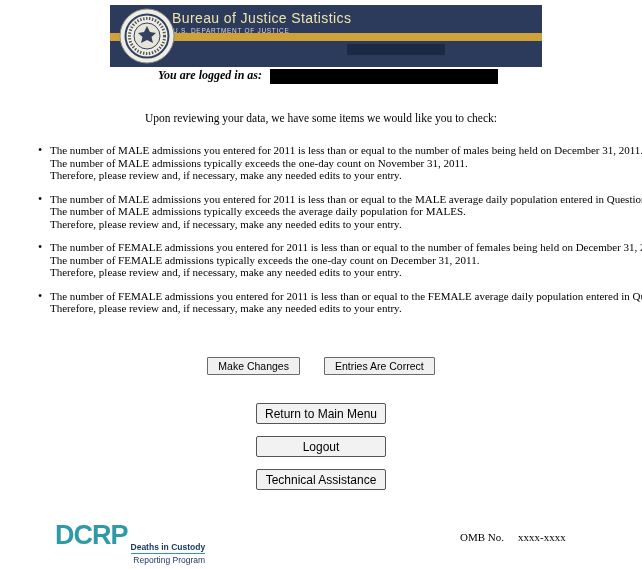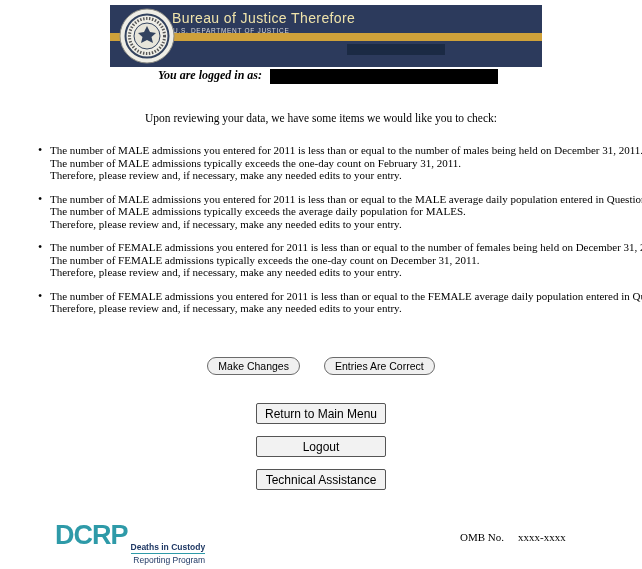--- a/index.html
+++ b/index.html
@@ -130,7 +130,7 @@
       <path d="M28 18 l3 6 6 1 -4.5 4 1.5 6 -6 -3 -6 3 1.5 -6 -4.5 -4 6 -1 z" fill="#33435f"></path>
     </svg>
   </div>
-  <div class="banner-title">Bureau of Justice Therefore</div>
+  <div class="banner-title">Bureau of Justice Statistics</div>
   <div class="banner-subtitle">U.S. DEPARTMENT OF JUSTICE</div>
 </div>
 

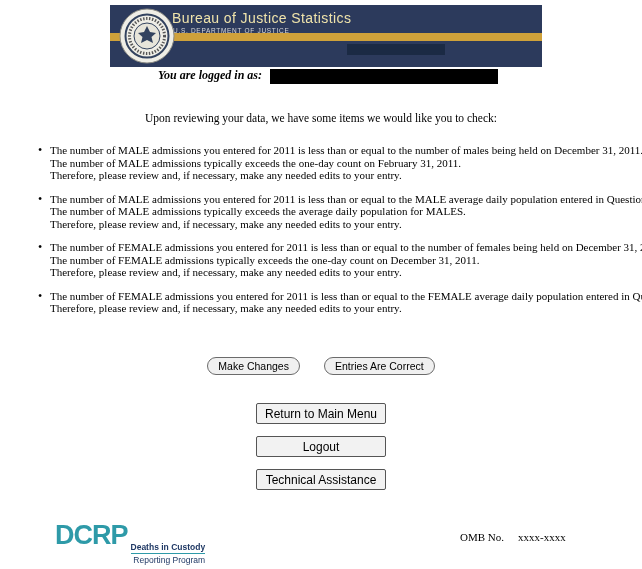--- a/index.html
+++ b/index.html
@@ -144,7 +144,7 @@
 <ul class="items">
   <li>
     <div class="item-line">The number of MALE admissions you entered for 2011 is less than or equal to the number of males being held on December 31, 2011.</div>
-    <div class="item-line">The number of MALE admissions typically exceeds the one-day count on February 31, 2011.</div>
+    <div class="item-line">The number of MALE admissions typically exceeds the one-day count on November 31, 2011.</div>
     <div class="item-line">Therefore, please review and, if necessary, make any needed edits to your entry.</div>
   </li>
   <li>

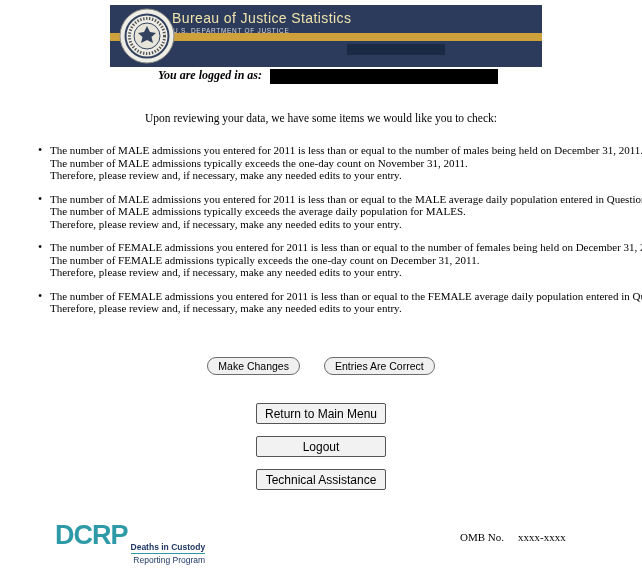--- a/index.html
+++ b/index.html
@@ -75,7 +75,7 @@
   }
   .sm-btn {
     font-family:"Liberation Sans", sans-serif; font-size:10.5px;
-    background:#f0f0f0; border:1px solid #6b6b6b; border-radius:9px;
+    background:#f0f0f0; border:1px solid #6b6b6b; border-radius:1px;
     padding:2px 10px; height:18px; cursor:pointer;
   }
 

